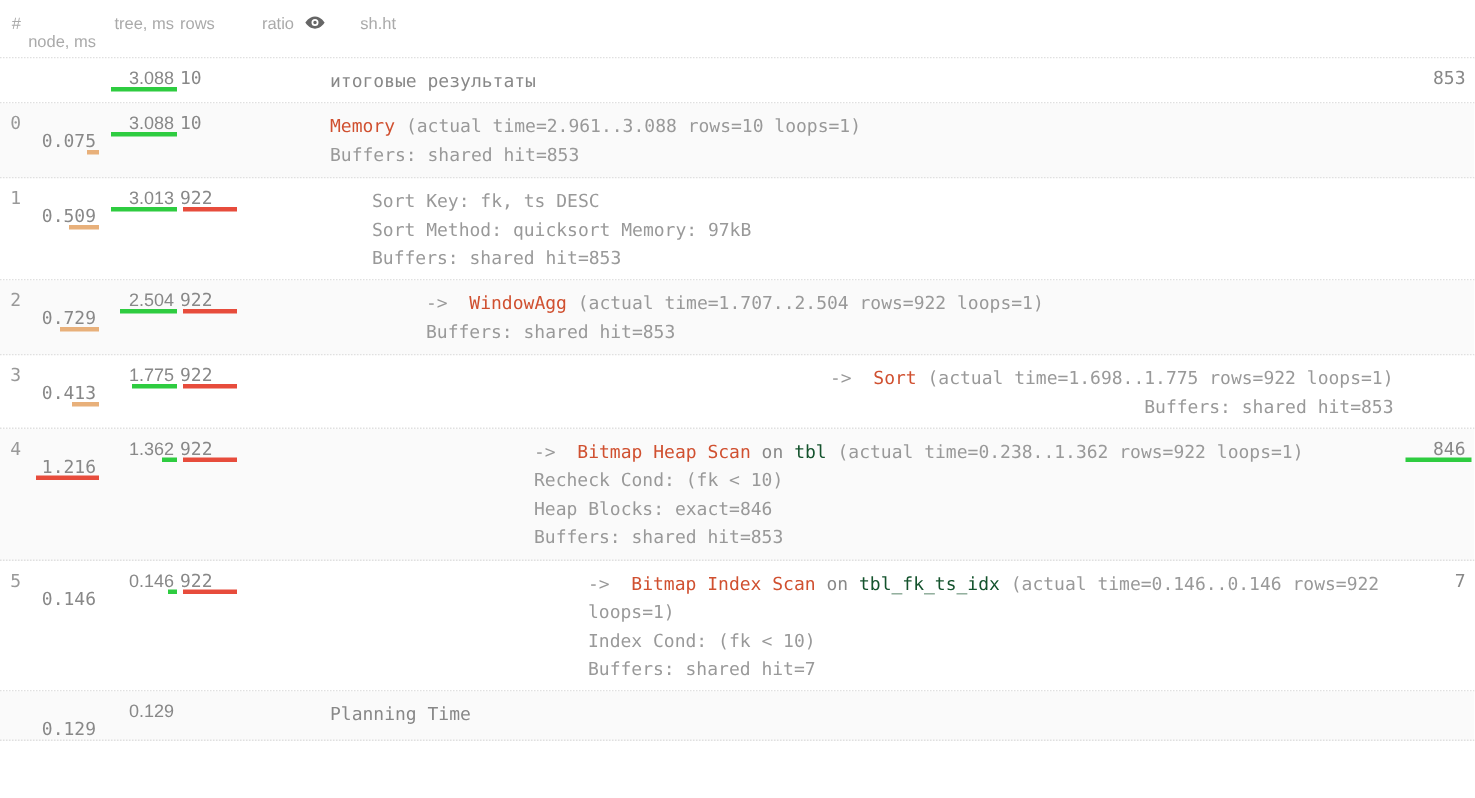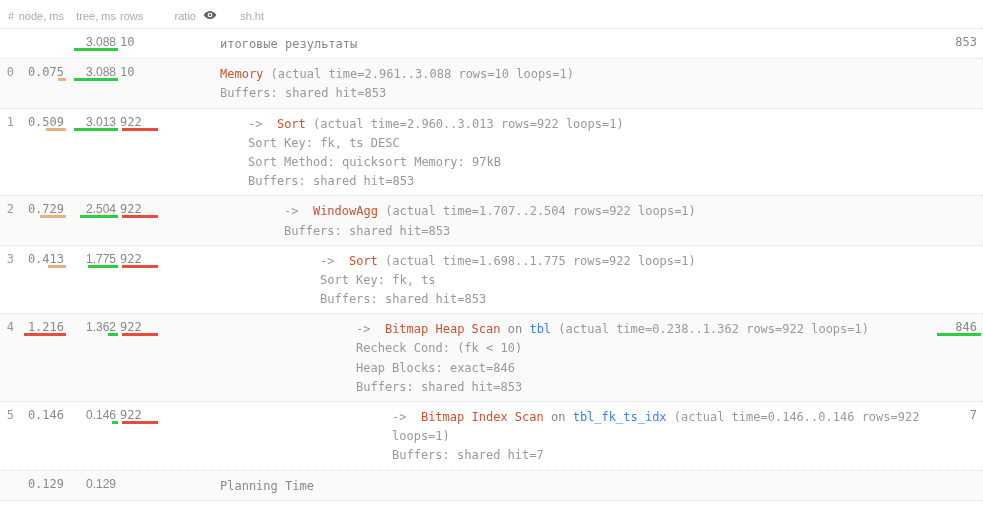--- a/index.html
+++ b/index.html
@@ -29,7 +29,7 @@
   .row.data:nth-child(odd)  { background: #fafafa; }
   .row.data:nth-child(even) { background: #fff; }
   .c-idx   { width: 16px; text-align: right; padding: 6px 2px 0 0; font-family: ui-monospace, Menlo, Consolas, monospace; color:#999;}
-  .c-node  { width: 52px; text-align: right; padding: 6px 4px 0 0; font-family: ui-monospace, Menlo, Consolas, monospace; color:#888; position:relative;}
+  .c-node  { width: 52px; text-align: right; padding: 6px 4px 0 0; font-family: ui-monospace, Menlo, Consolas, monospace; color:#888; position:relative;margin-top:12px;}
   .c-tree  { width: 52px; text-align: right; padding: 6px 4px 0 0; font-family: Liberation Sans, sans-serif; color:#888; position:relative;}
   .c-rows  { width: 40px; text-align: left; padding: 6px 6px 0 0; font-family: ui-monospace, Menlo, Consolas, monospace; color:#888;}
   .c-ratio { width: 40px; text-align: right; padding: 6px 4px 0 0; font-family: ui-monospace, Menlo, Consolas, monospace;}

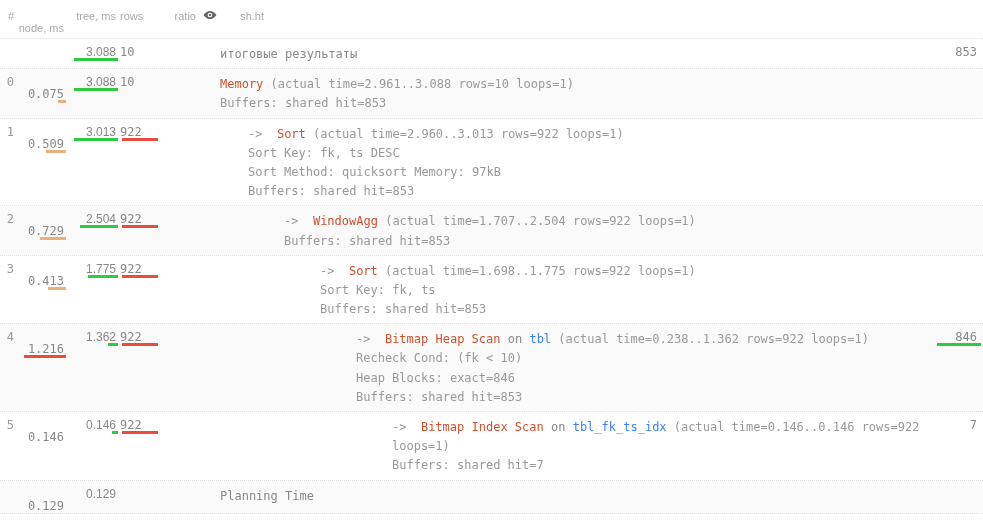--- a/index.html
+++ b/index.html
@@ -118,7 +118,6 @@
         <div class="c-ratio"></div>
         <div class="c-eye"></div>
         <div class="c-body">
-          <div class="indent1"><span class="arrow">-&gt;&nbsp;&nbsp;</span><span class="op-name">Sort</span><span class="mono-gray"> (actual time=2.960..3.013 rows=922 loops=1)</span></div>
           <div class="indent1 detail-line">Sort Key: fk, ts DESC</div>
           <div class="indent1 detail-line">Sort Method: quicksort  Memory: 97kB</div>
           <div class="indent1 detail-line">Buffers: shared hit=853</div>

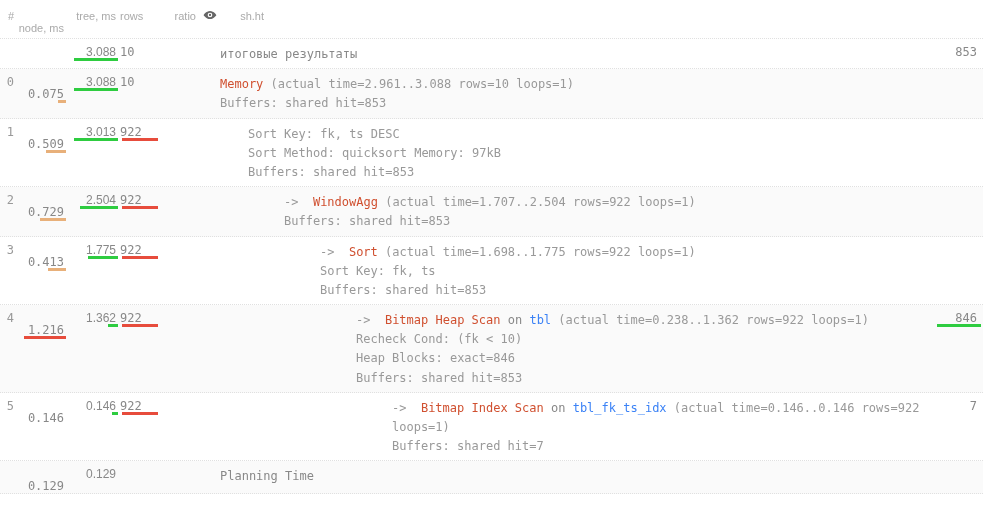--- a/index.html
+++ b/index.html
@@ -59,7 +59,7 @@
   .indent0 { padding-left: 0px; }
   .indent1 { padding-left: 28px; }
   .indent2 { padding-left: 64px; }
-  .indent3 { padding-left: 100px; }
+  .indent3 { padding-left: 100px; text-align: right; }
   .indent4 { padding-left: 136px; }
   .indent5 { padding-left: 172px; }
 </style>

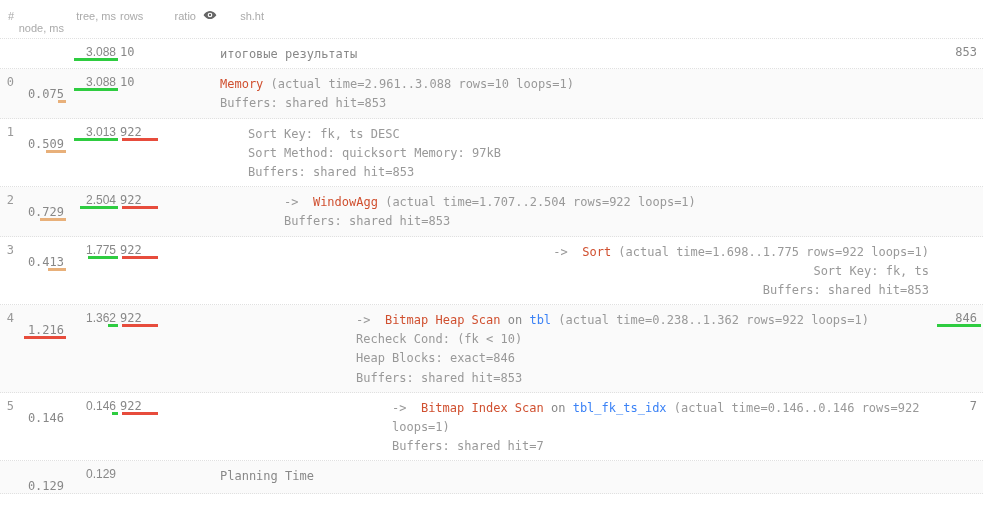--- a/index.html
+++ b/index.html
@@ -146,7 +146,6 @@
         <div class="c-eye"></div>
         <div class="c-body">
           <div class="indent3"><span class="arrow">-&gt;&nbsp;&nbsp;</span><span class="op-name">Sort</span><span class="mono-gray"> (actual time=1.698..1.775 rows=922 loops=1)</span></div>
-          <div class="indent3 detail-line">Sort Key: fk, ts</div>
           <div class="indent3 detail-line">Buffers: shared hit=853</div>
         </div>
         <div class="c-sh bar-host"></div>

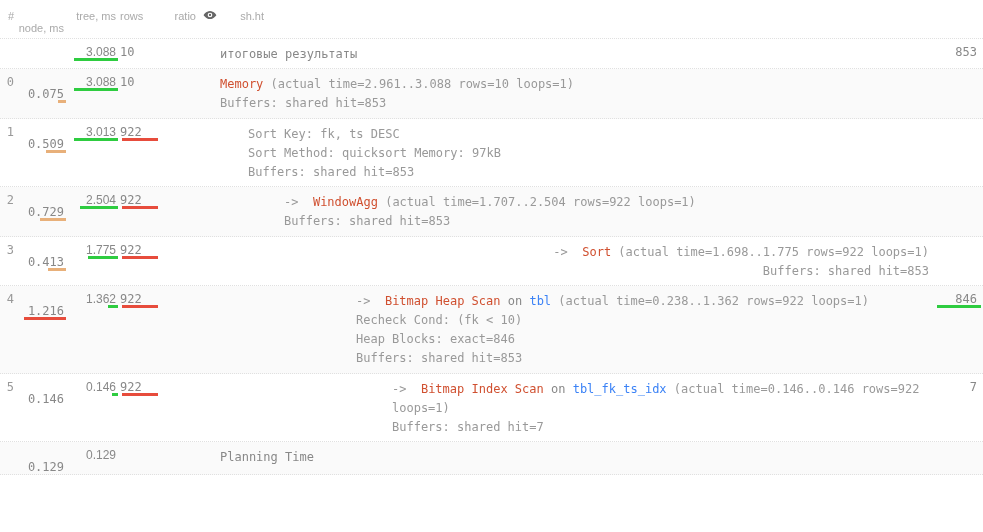--- a/index.html
+++ b/index.html
@@ -40,7 +40,7 @@
   .header .c-body { text-align: center; }
   .op-name { color: #d05030; font-weight: 500; }
   .kw-on { color: #888; }
-  .tbl-name { color: #3b82f6; }
+  .tbl-name { color: #14532d; }
   .mono-gray { color: #999; }
   .arrow { color: #999; }
   .detail-line { padding-left: 18px; color:#999; }

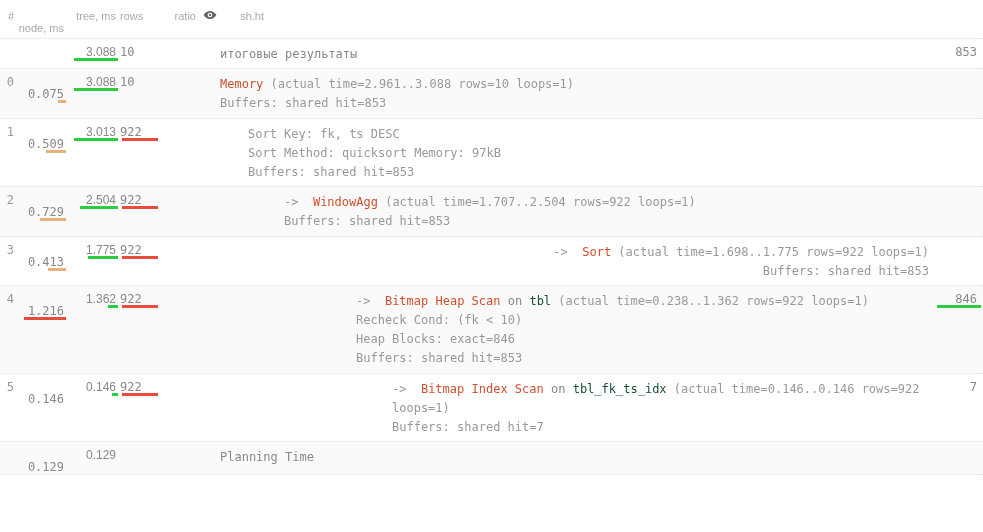--- a/index.html
+++ b/index.html
@@ -174,6 +174,7 @@
         <div class="c-eye"></div>
         <div class="c-body">
           <div class="indent5"><span class="arrow">-&gt;&nbsp;&nbsp;</span><span class="op-name">Bitmap Index Scan</span> <span class="kw-on">on</span> <span class="tbl-name">tbl_fk_ts_idx</span><span class="mono-gray"> (actual time=0.146..0.146 rows=922 loops=1)</span></div>
+          <div class="indent5 detail-line">Index Cond: (fk &lt; 10)</div>
           <div class="indent5 detail-line">Buffers: shared hit=7</div>
         </div>
         <div class="c-sh bar-host">7</div>

